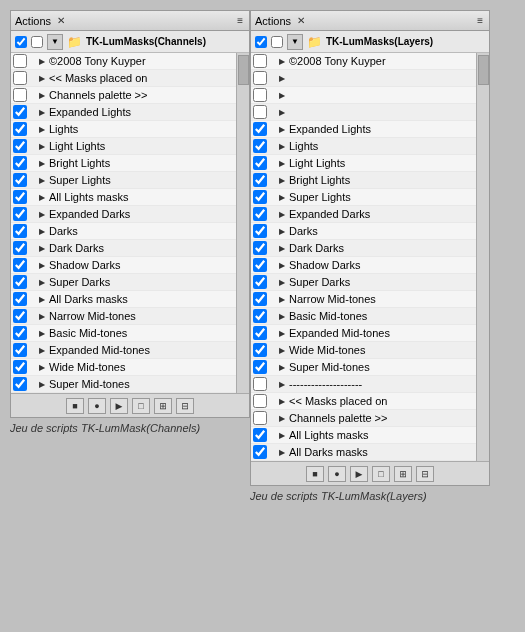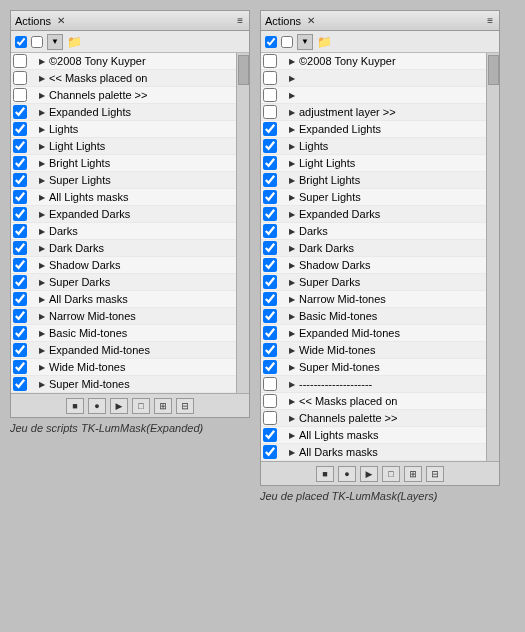--- a/index.html
+++ b/index.html
@@ -17,7 +17,6 @@
     .panels-row {
       display: flex;
       flex-direction: row;
-      gap: 10px;
       align-items: flex-start;
       justify-content: center;
     }

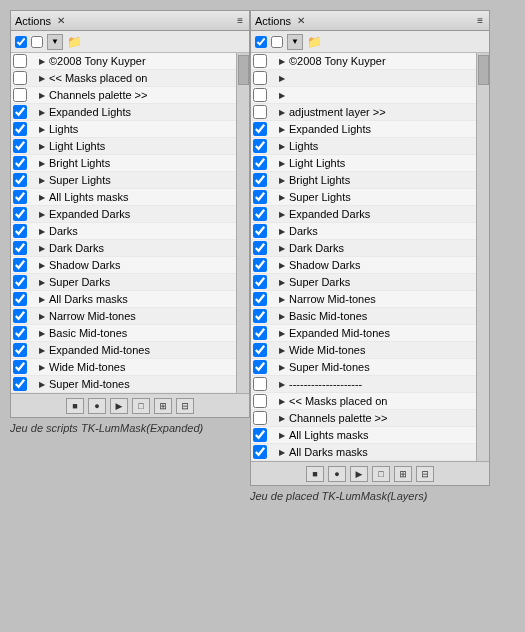--- a/index.html
+++ b/index.html
@@ -198,6 +198,7 @@
           <input type="checkbox" style="">
           <div class="ctrl-btn">▼</div>
           <span class="folder-icon">📁</span>
+          <span class="folder-name" style="font-size: 10px; overflow: hidden; white-space: nowrap;">TK-LumMasks(Channels)</span>
         </div>
         <div class="panel-content-wrapper">
           <div class="panel-list">

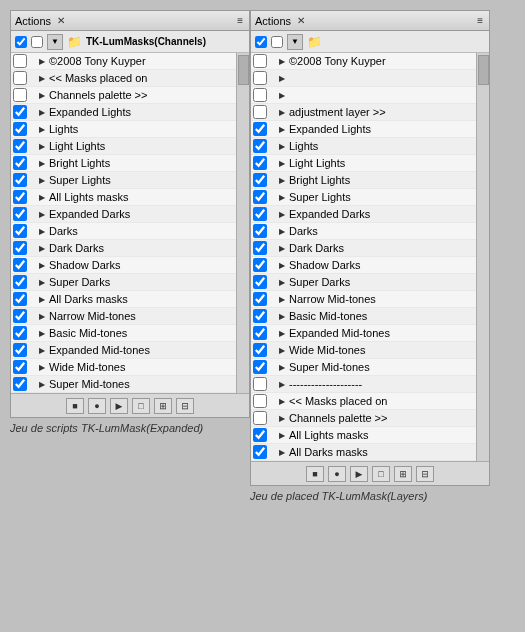--- a/index.html
+++ b/index.html
@@ -352,6 +352,7 @@
           <input type="checkbox" style="">
           <div class="ctrl-btn">▼</div>
           <span class="folder-icon">📁</span>
+          <span class="folder-name" style="font-size: 10px; overflow: hidden; white-space: nowrap;">TK-LumMasks(Layers)</span>
         </div>
         <div class="panel-content-wrapper">
           <div class="panel-list">

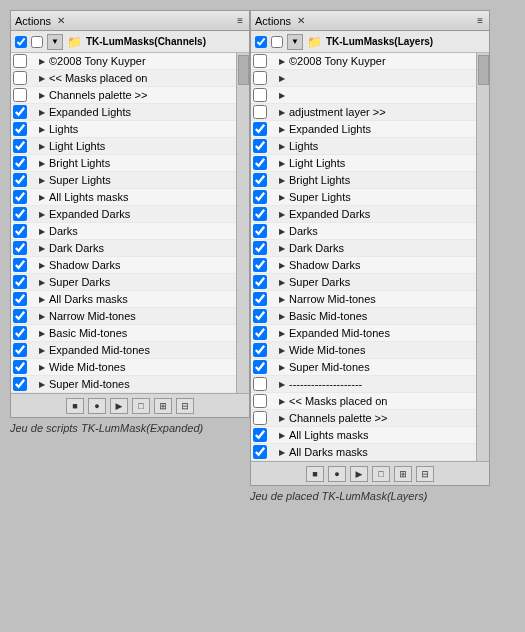--- a/index.html
+++ b/index.html
@@ -376,7 +376,6 @@
               <input type="checkbox" class="item-check" style="">
               <div class="item-eye"></div>
               <span class="item-play">▶</span>
-              <span class="item-label">adjustment layer &gt;&gt;</span>
             </div>
             <div class="list-item">
               <input type="checkbox" class="item-check" checked="" style="">

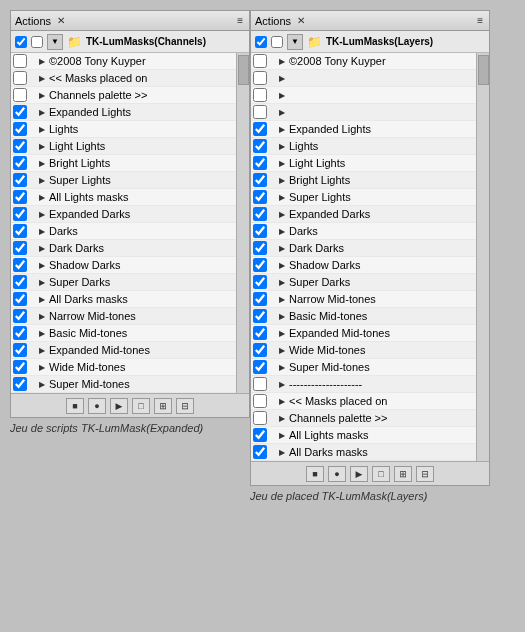--- a/index.html
+++ b/index.html
@@ -336,7 +336,7 @@
           <div class="footer-btn">⊟</div>
         </div>
       </div>
-      <div class="caption">Jeu de scripts TK-LumMask(Expanded)</div>
+      <div class="caption">Jeu de scripts TK-LumMask(Channels)</div>
     </div>
     <div class="panel-col">
       <div class="panel">

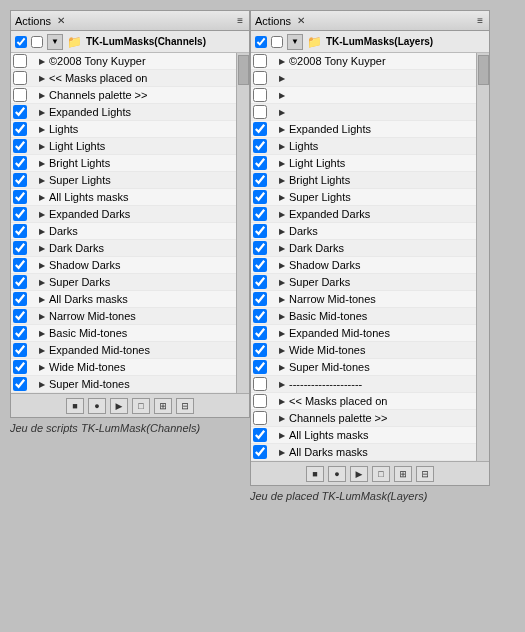--- a/index.html
+++ b/index.html
@@ -511,7 +511,7 @@
           <div class="footer-btn">⊟</div>
         </div>
       </div>
-      <div class="caption">Jeu de placed TK-LumMask(Layers)</div>
+      <div class="caption">Jeu de scripts TK-LumMask(Layers)</div>
     </div>
   </div>
 

